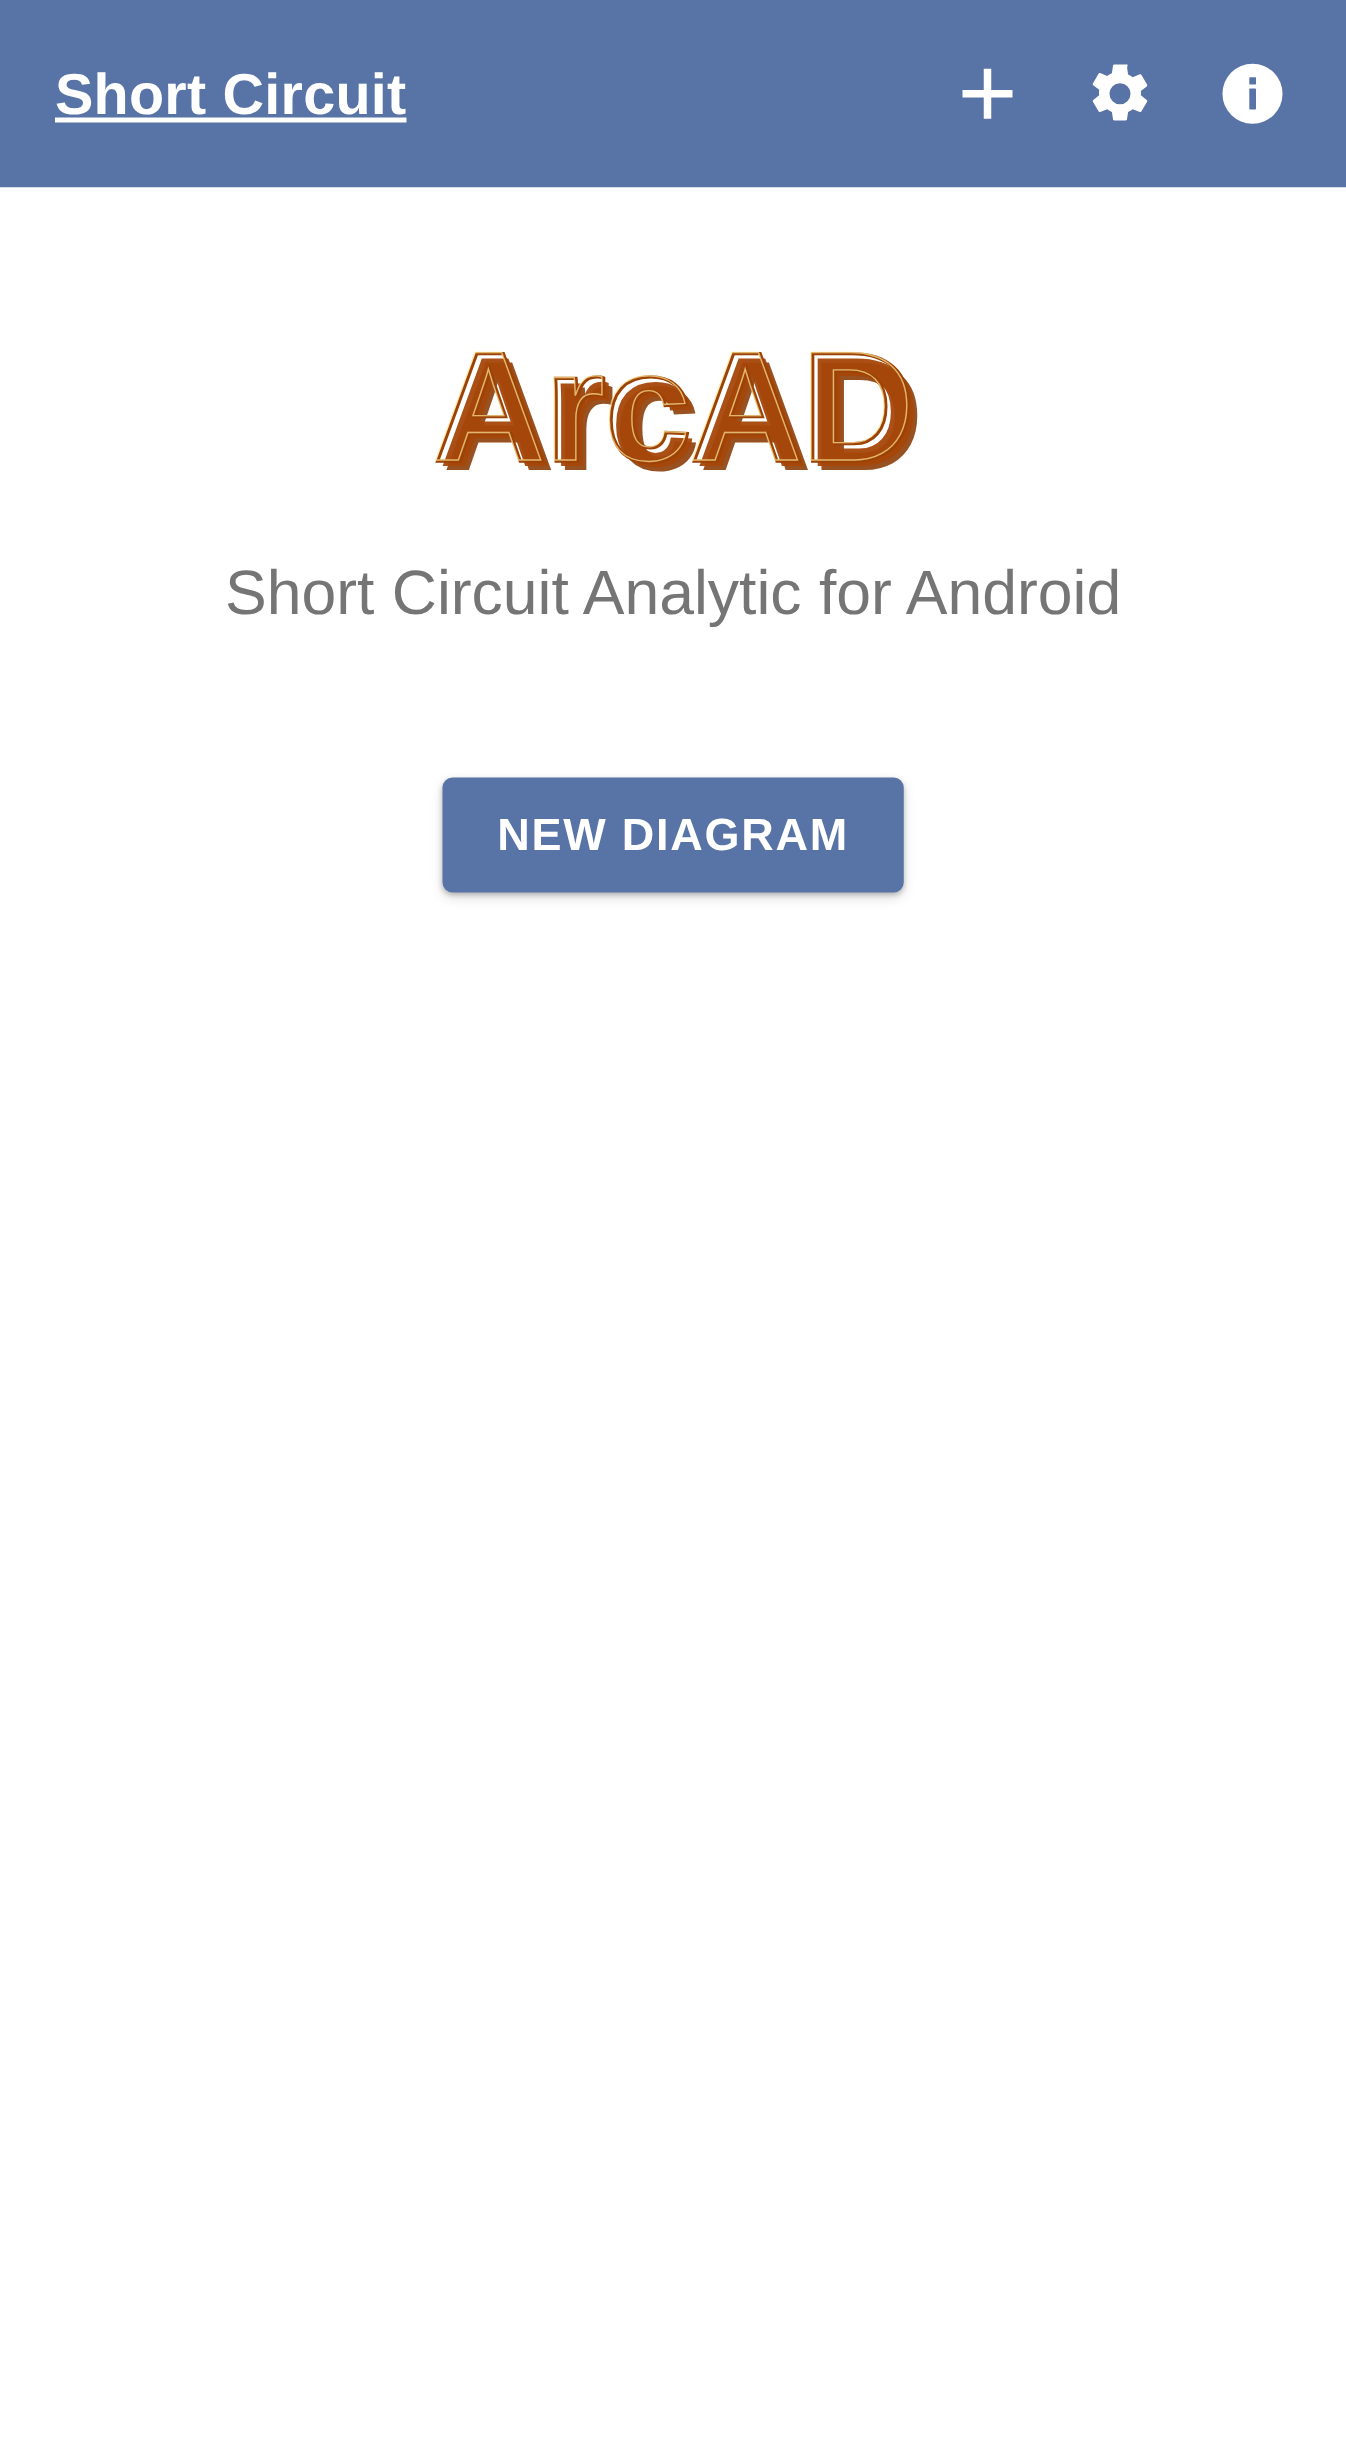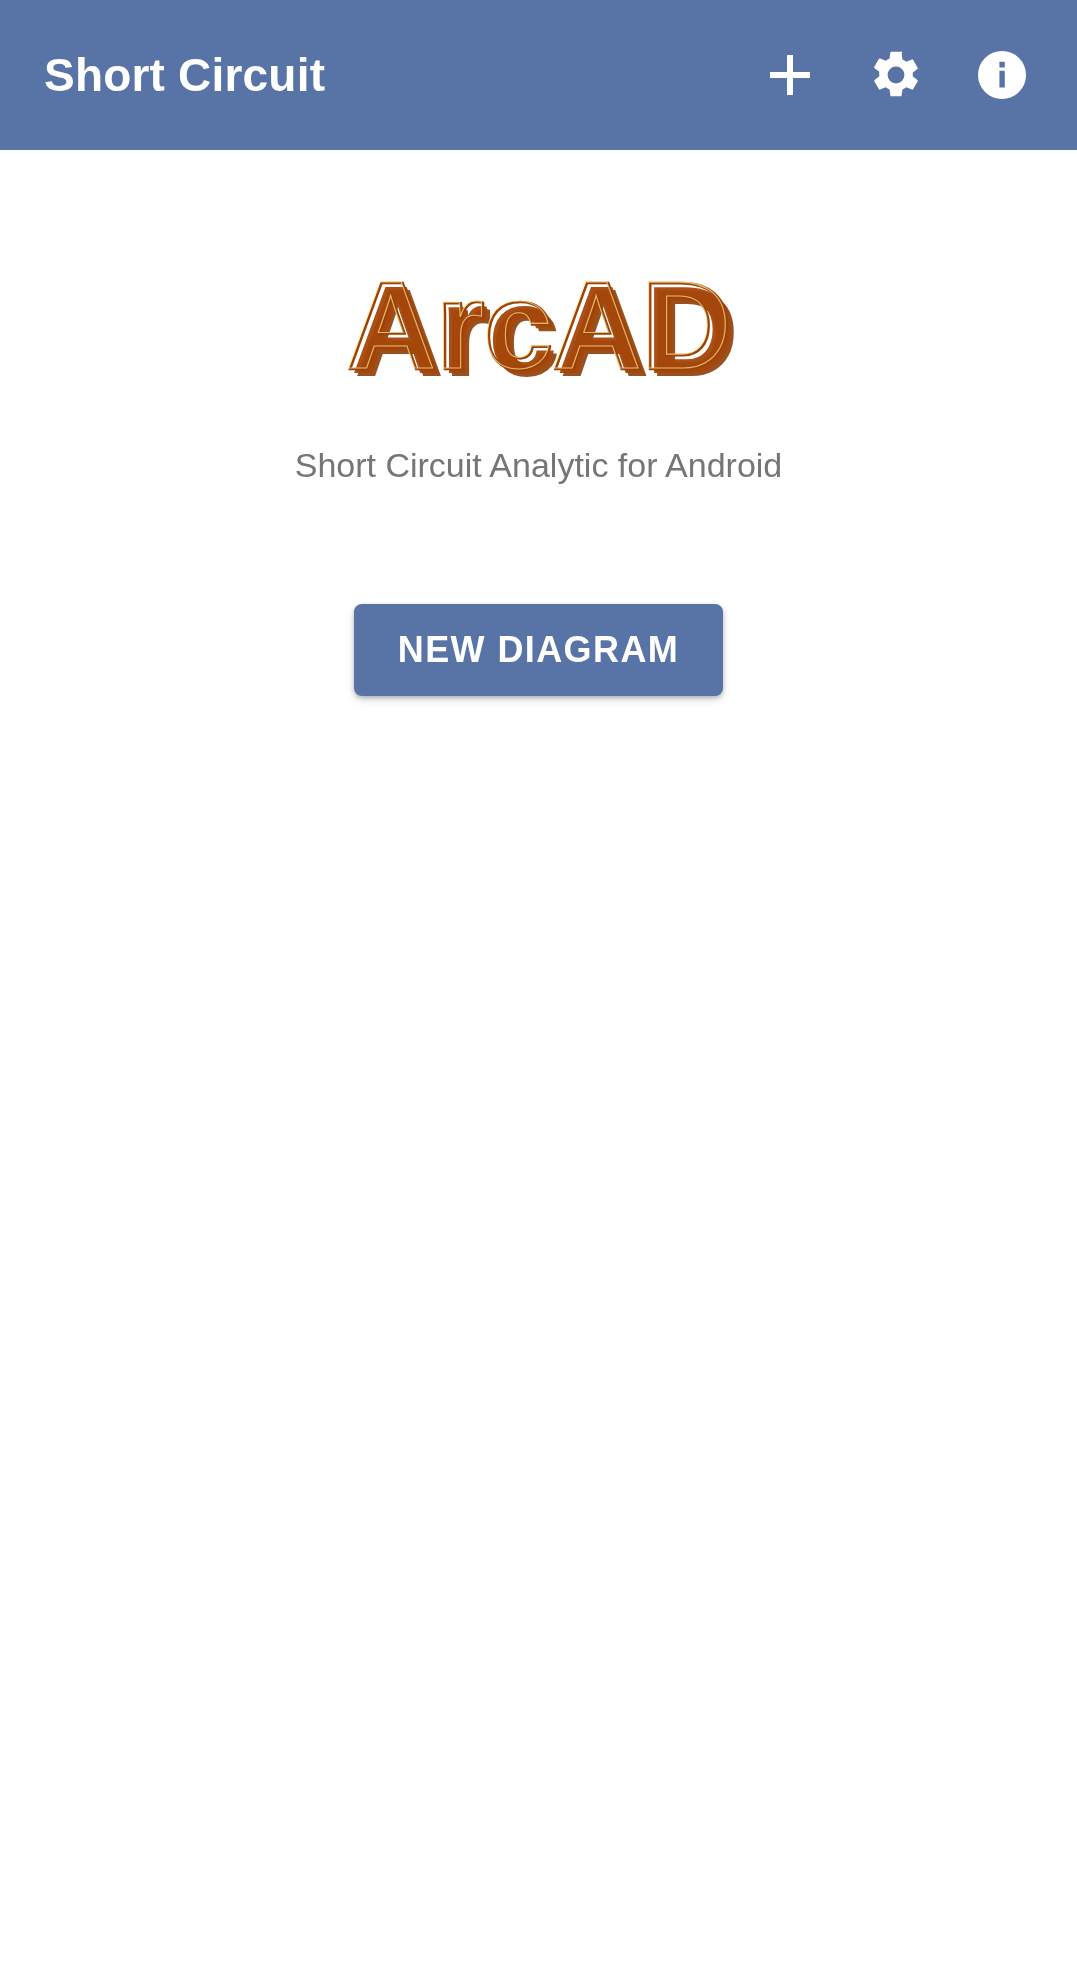--- a/index.html
+++ b/index.html
@@ -39,6 +39,7 @@
     letter-spacing: 0.2px;
     line-height: 1;
     white-space: nowrap;
+    text-decoration: underline;
   }
 
   .appbar-spacer { flex: 1 1 auto; }

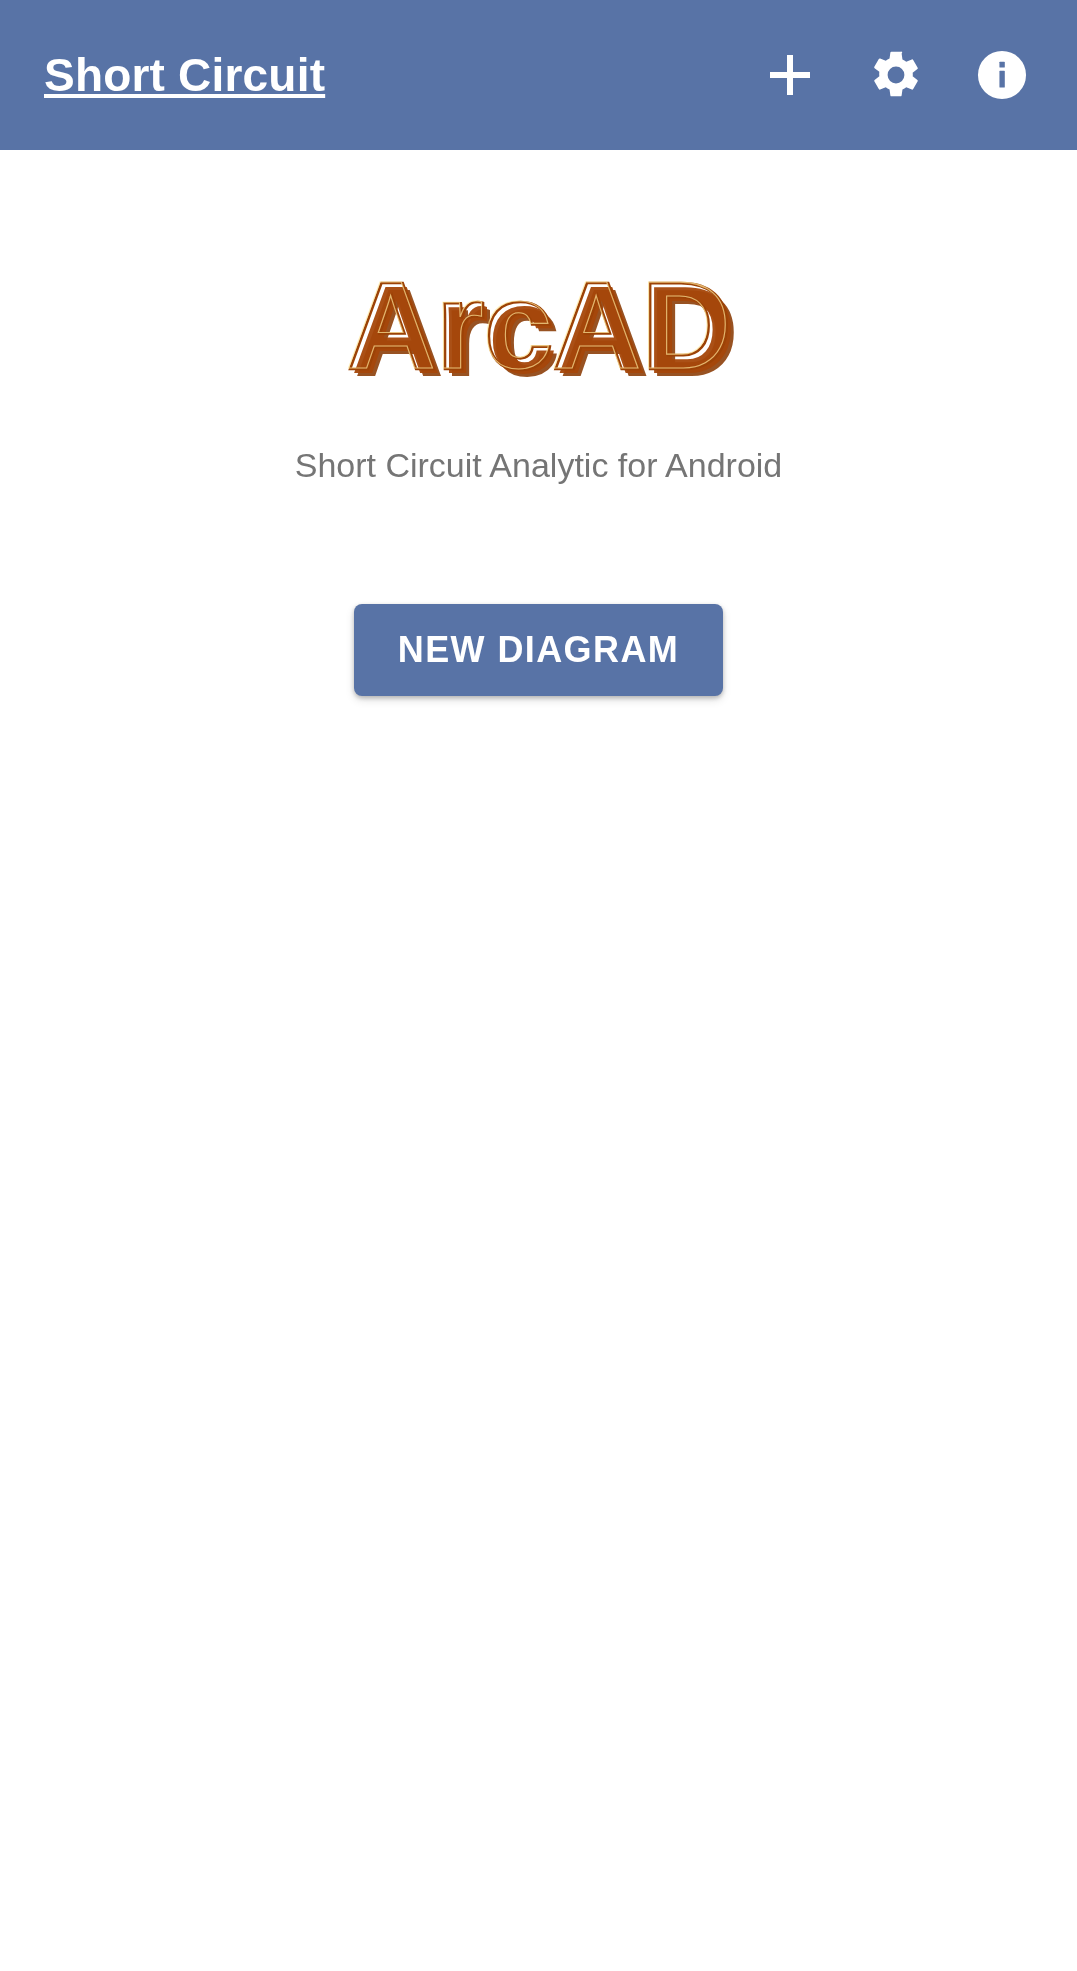--- a/index.html
+++ b/index.html
@@ -89,7 +89,7 @@
   .subtitle {
     margin-top: 42px;
     color: #757575;
-    font-size: 34px;
+    font-size: 50px;
     font-weight: normal;
     line-height: 1.1;
     text-align: center;

